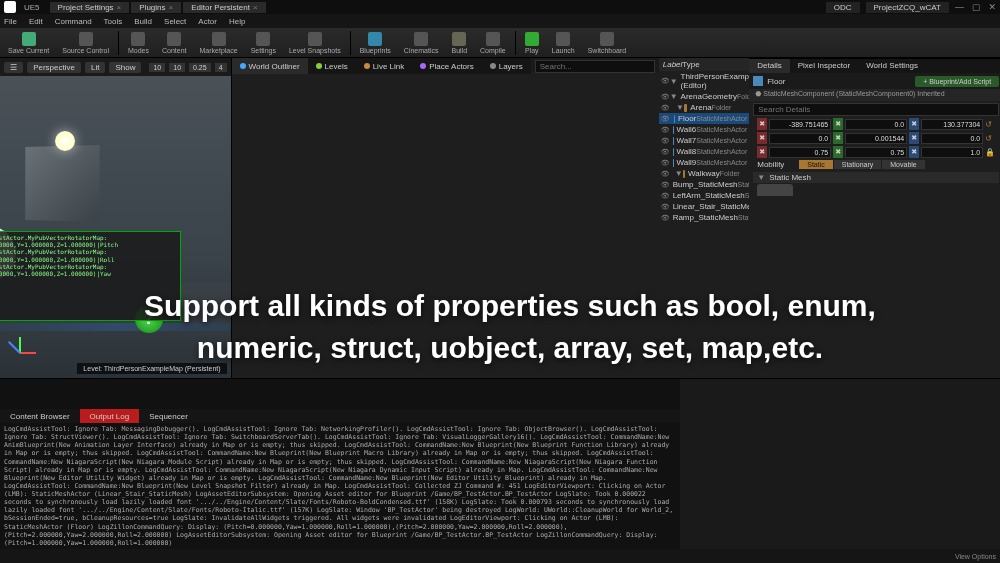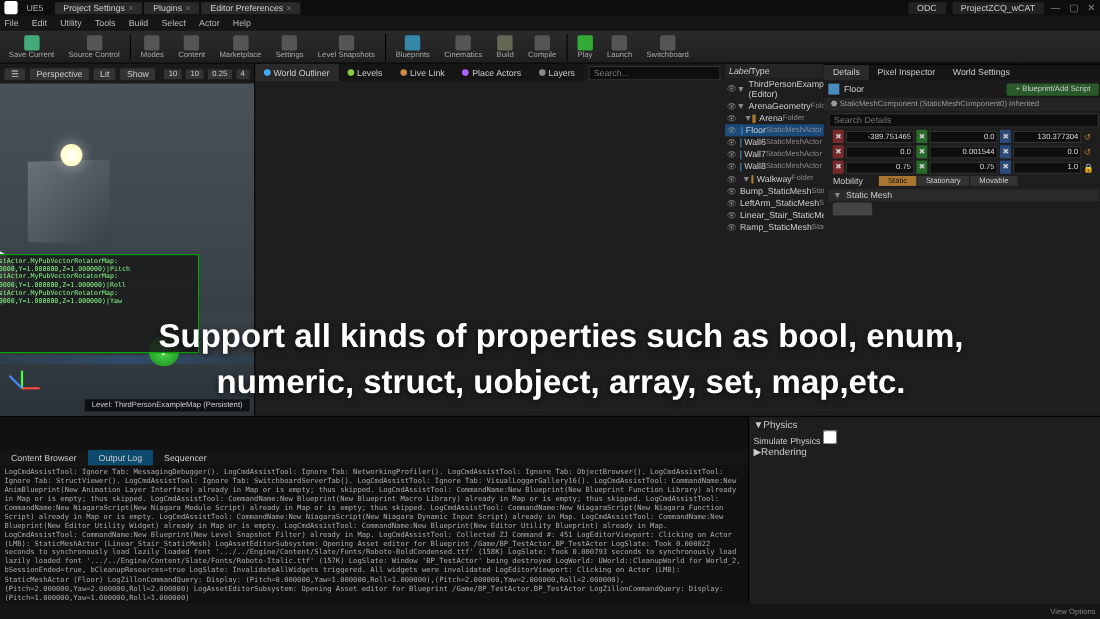--- a/index.html
+++ b/index.html
@@ -142,7 +142,7 @@
         <span class="x">×</span>
       </div>
       <div class="tab">
-        <span>Editor Preferences</span>
+        <span>Editor Persistent</span>
         <span class="x">×</span>
       </div>
     </div>

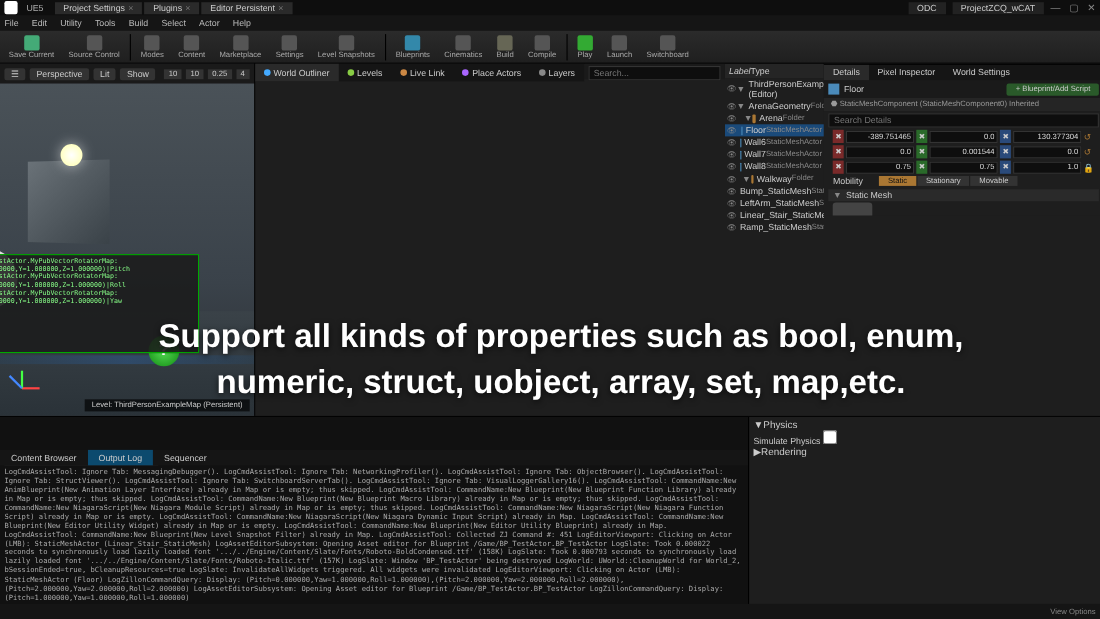--- a/index.html
+++ b/index.html
@@ -160,7 +160,7 @@
 <div class="menubar" id="menubar">
     <span>File</span>
     <span>Edit</span>
-    <span>Utility</span>
+    <span>Command</span>
     <span>Tools</span>
     <span>Build</span>
     <span>Select</span>

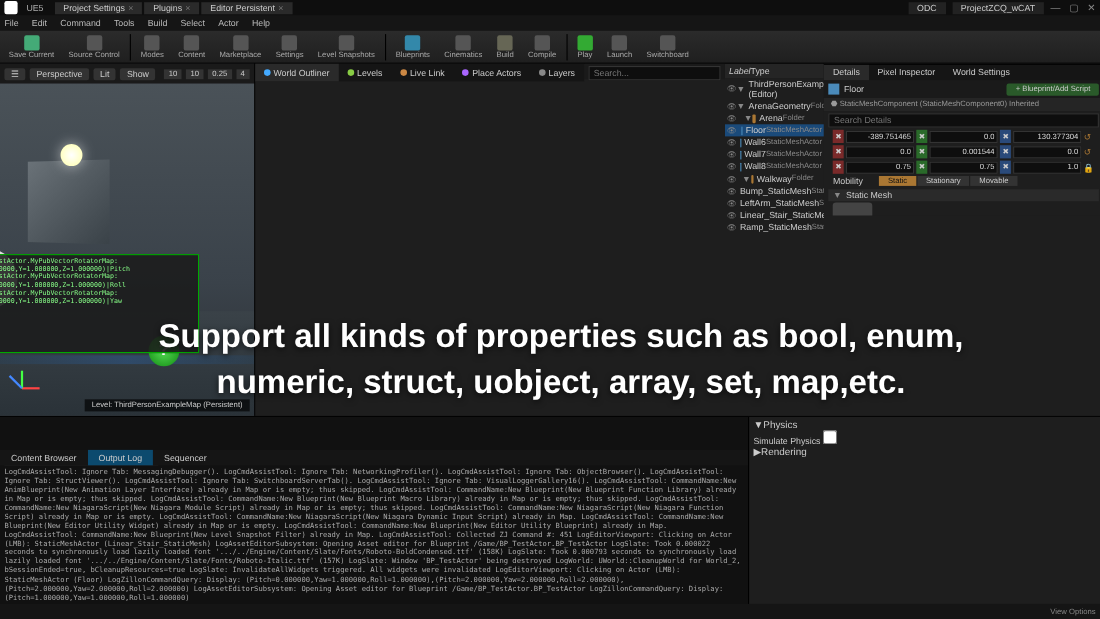--- a/index.html
+++ b/index.html
@@ -345,6 +345,14 @@
             <span class="fold"></span>
             <span class="ico mesh"></span>
             <span class="lbl">Wall8</span>
+            <span class="typ">StaticMeshActor</span>
+          </div>
+          <div class="row">
+            <span class="eye">👁</span>
+            <span class="ind" style="width:30px"></span>
+            <span class="fold"></span>
+            <span class="ico mesh"></span>
+            <span class="lbl">Wall9</span>
             <span class="typ">StaticMeshActor</span>
           </div>
           <div class="row">

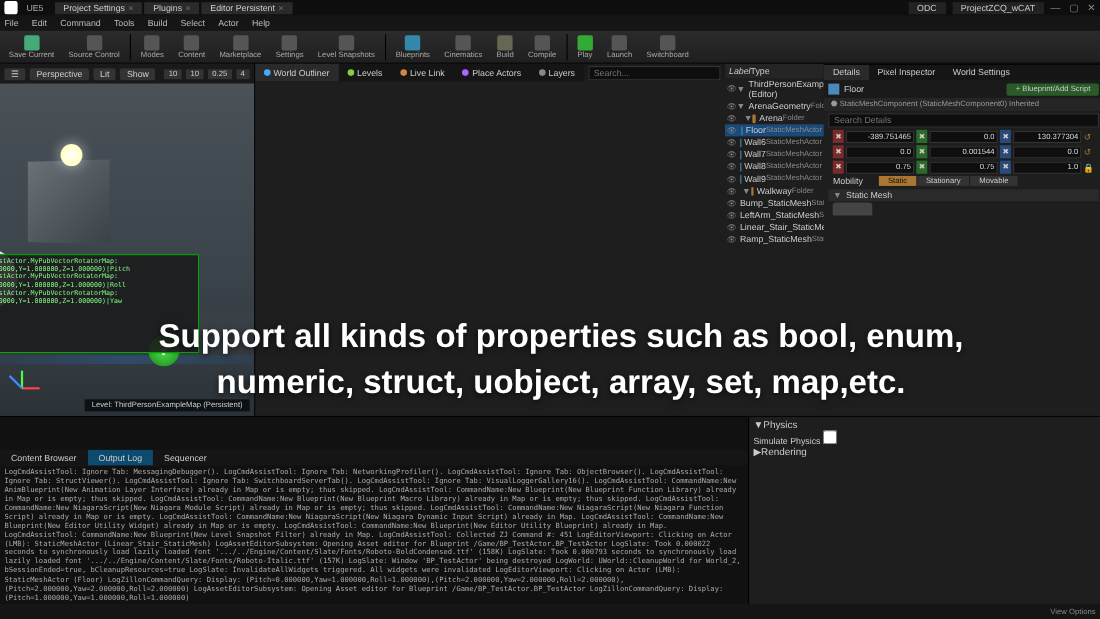--- a/index.html
+++ b/index.html
@@ -513,16 +513,6 @@
       <input placeholder="Enter any types of command to execute" style="">
     </div>
   </div>
-  <div class="bottom-right">
-    <div class="sect" style="padding:2px 4px;">
-      <div class="sect-h"><span class="tri">▼</span><span>Physics</span></div>
-      <div class="propline">
-        <span style="width:80px;font-size:8px;">Simulate Physics</span>
-        <input type="checkbox" style="">
-      </div>
-      <div class="sect-h"><span class="tri">▶</span><span>Rendering</span></div>
-    </div>
-  </div>
 </div>
 
 <div class="overlay-text">Support all kinds of properties such as bool, enum, numeric, struct, uobject, array, set, map,etc.</div>

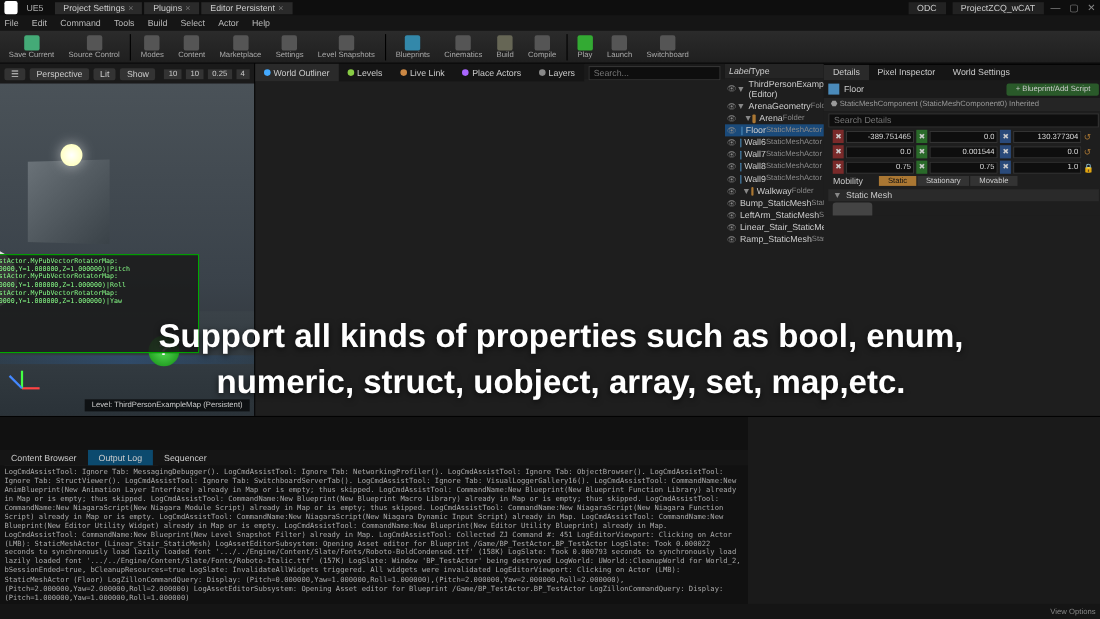--- a/index.html
+++ b/index.html
@@ -110,7 +110,7 @@
 .bottom { display:flex; height:185px; border-top:1px solid #000; }
 .btabs { position:absolute; left:0; height:14px; display:flex; background:#151515; font-size:8px; width:680px; }
 .btabs .bt { padding:2px 10px; display:flex; align-items:center; gap:3px; }
-.btabs .bt.active { background:#0c4a6e; }
+.btabs .bt.active { background:#b91c1c; }
 .log-area { width:680px; background:#111; padding-top:30px; display:flex; flex-direction:column; }
 .log-filter { height:14px; background:#1a1a1a; padding:1px 4px; }
 .log-filter input { background:#0e0e0e; border:1px solid #333; font-size:8px; padding:1px 4px; color:#888; width:140px; }

